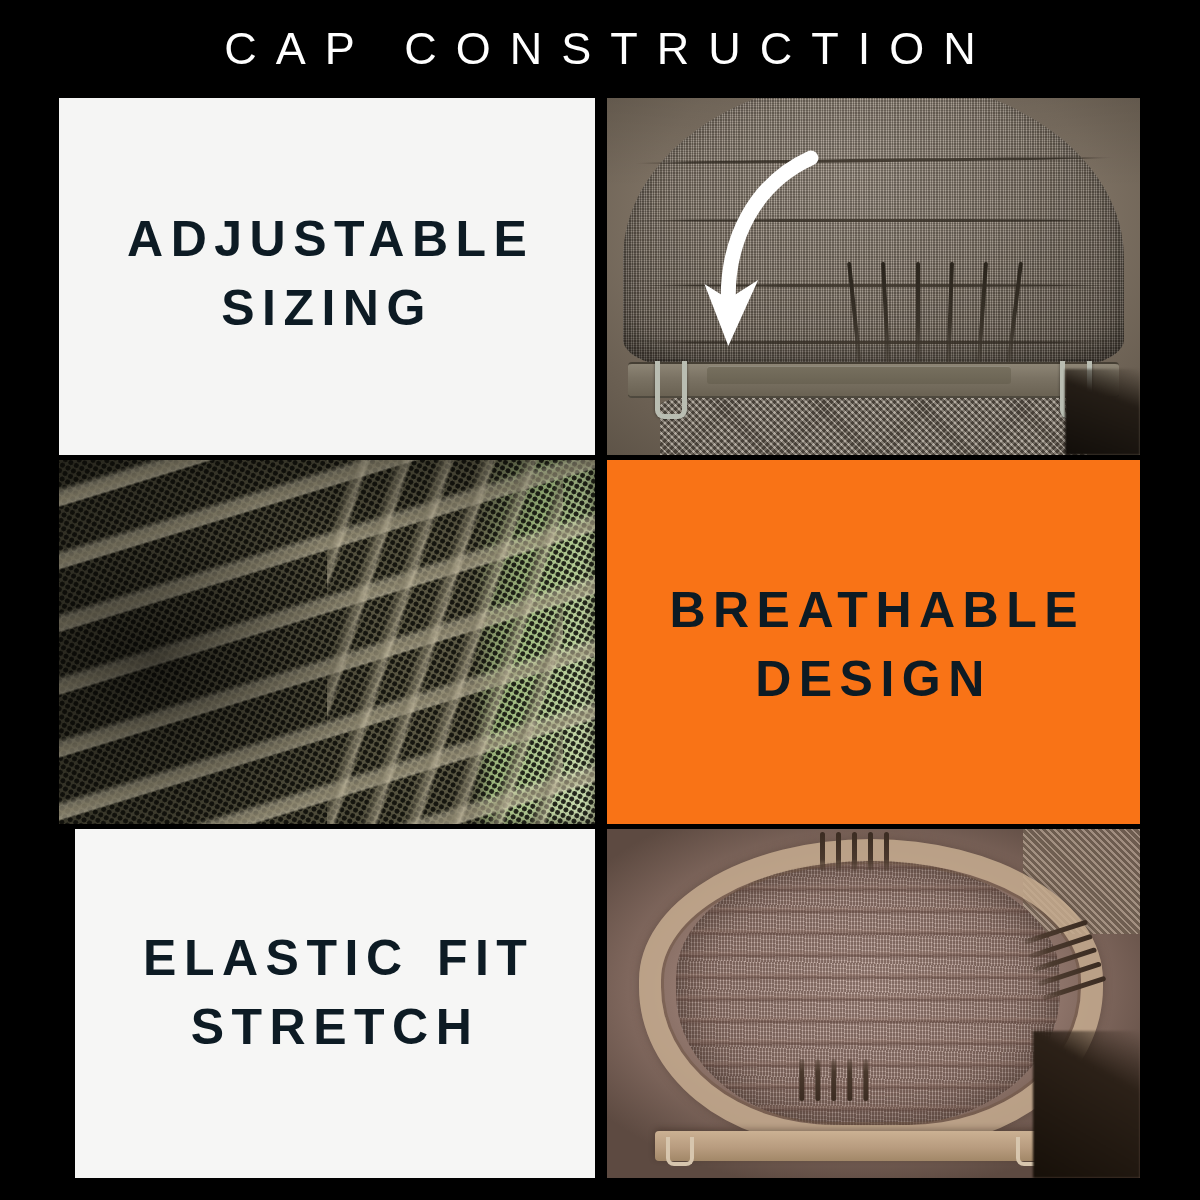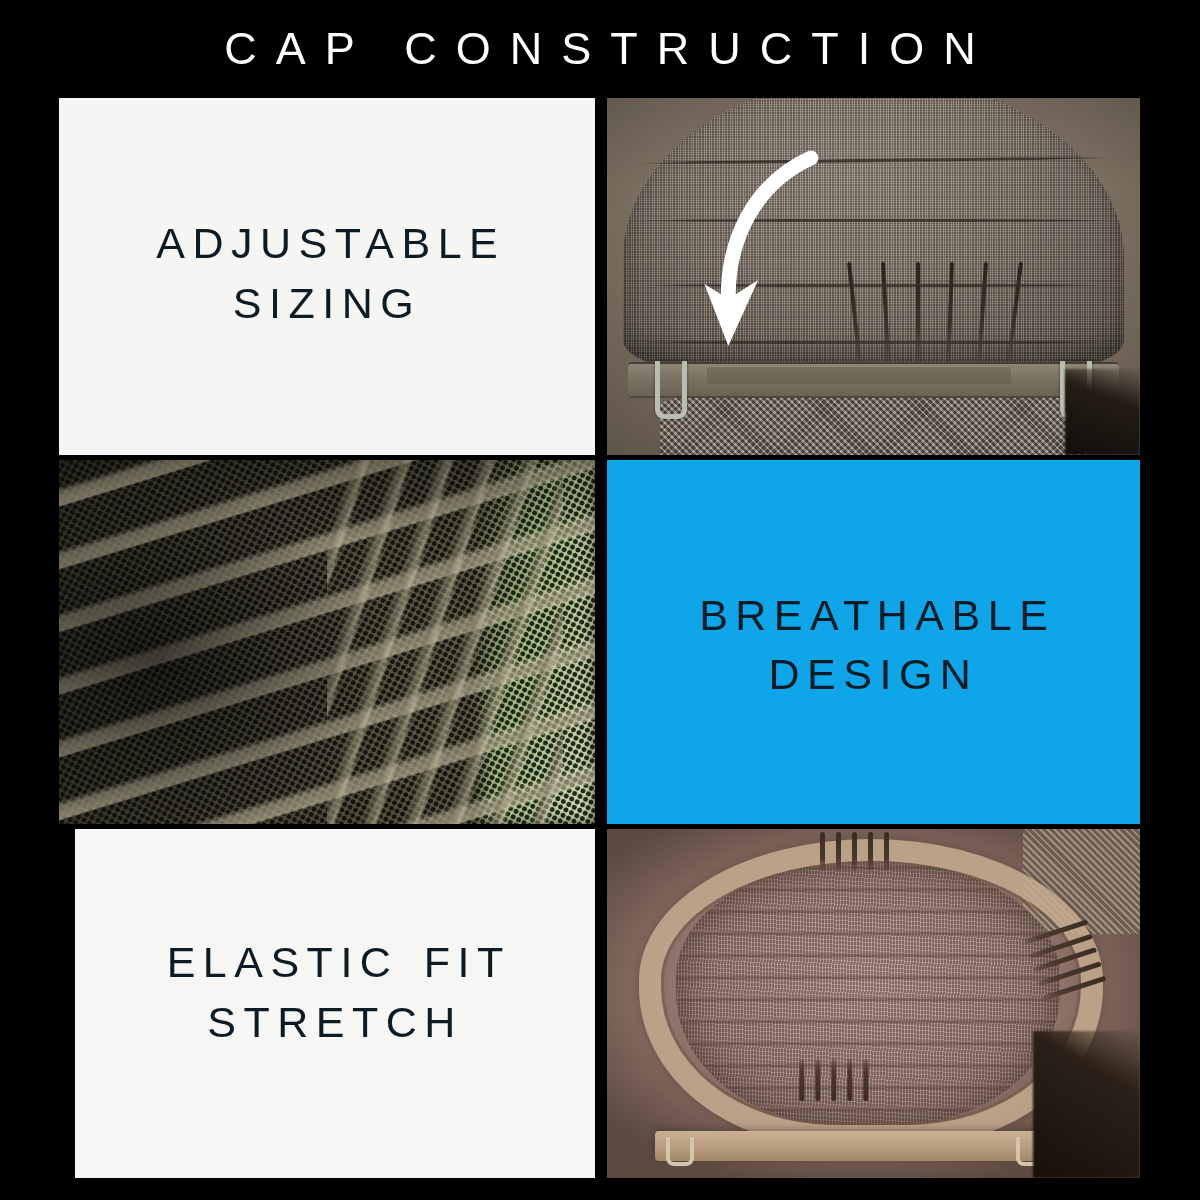--- a/index.html
+++ b/index.html
@@ -79,8 +79,8 @@
   .cell-label {
     color: #0d1b24;
     font-family: "Liberation Sans", sans-serif;
-    font-weight: 400;
-    font-size: 43px;
+    font-weight: 700;
+    font-size: 50px;
     letter-spacing: 7.5px;
     text-indent: 7.5px;
     line-height: 1.38;

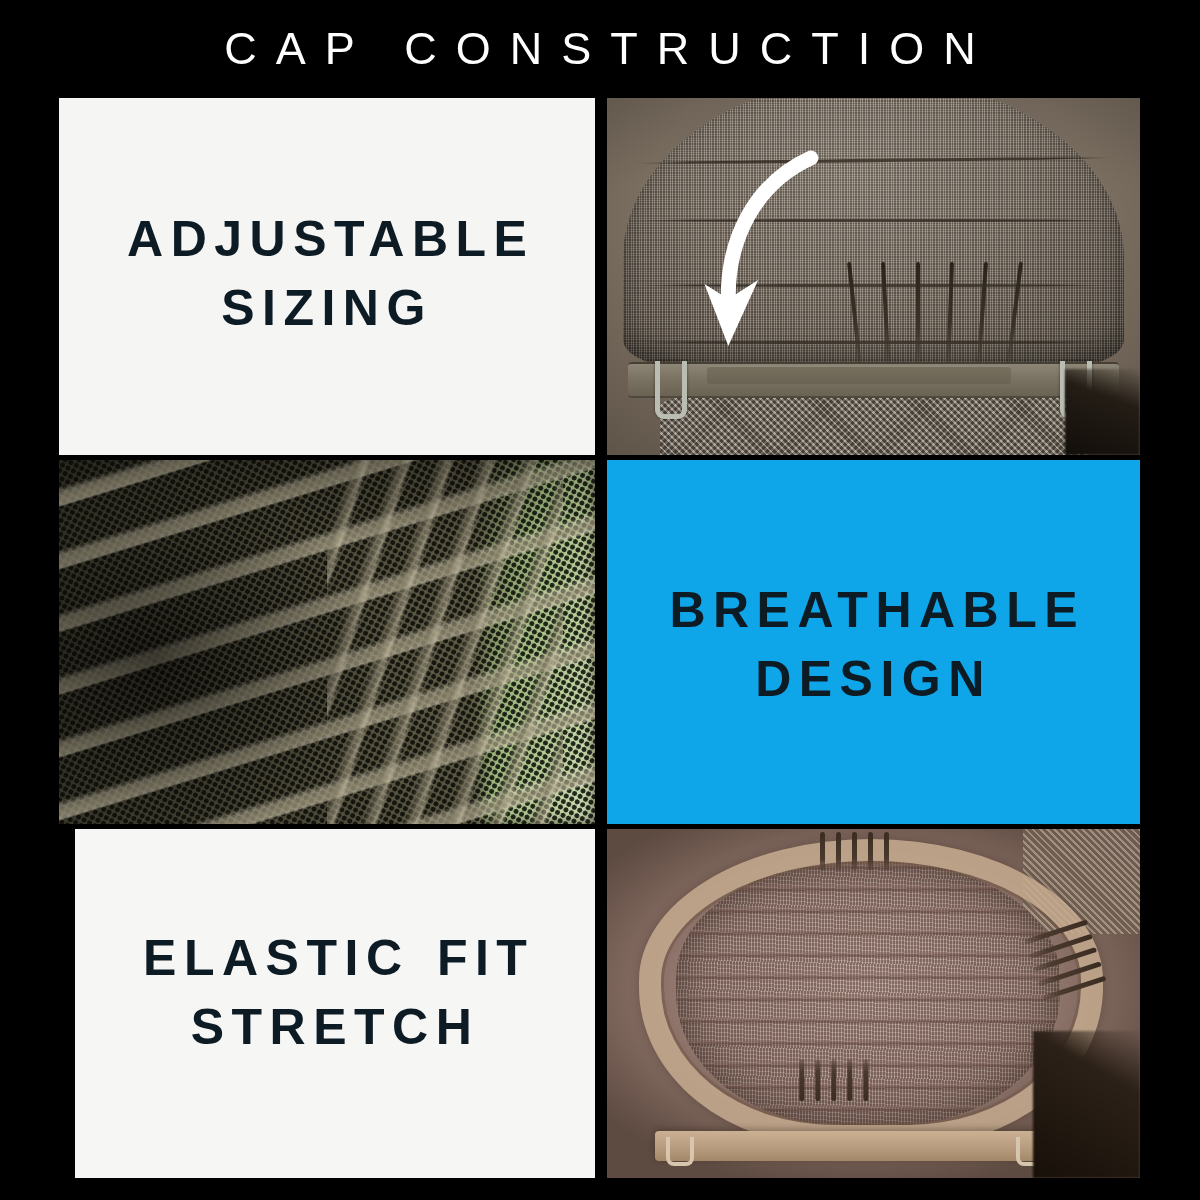--- a/index.html
+++ b/index.html
@@ -73,7 +73,7 @@
     justify-content: center;
   }
   .cell-adjustable { background: #f5f5f4; }
-  .cell-breathable { background: #0ea5e9; }
+  .cell-breathable { background: #f97316; }
   .cell-elastic    { background: #f6f6f5; margin-left: 16px; }
 
   .cell-label {

